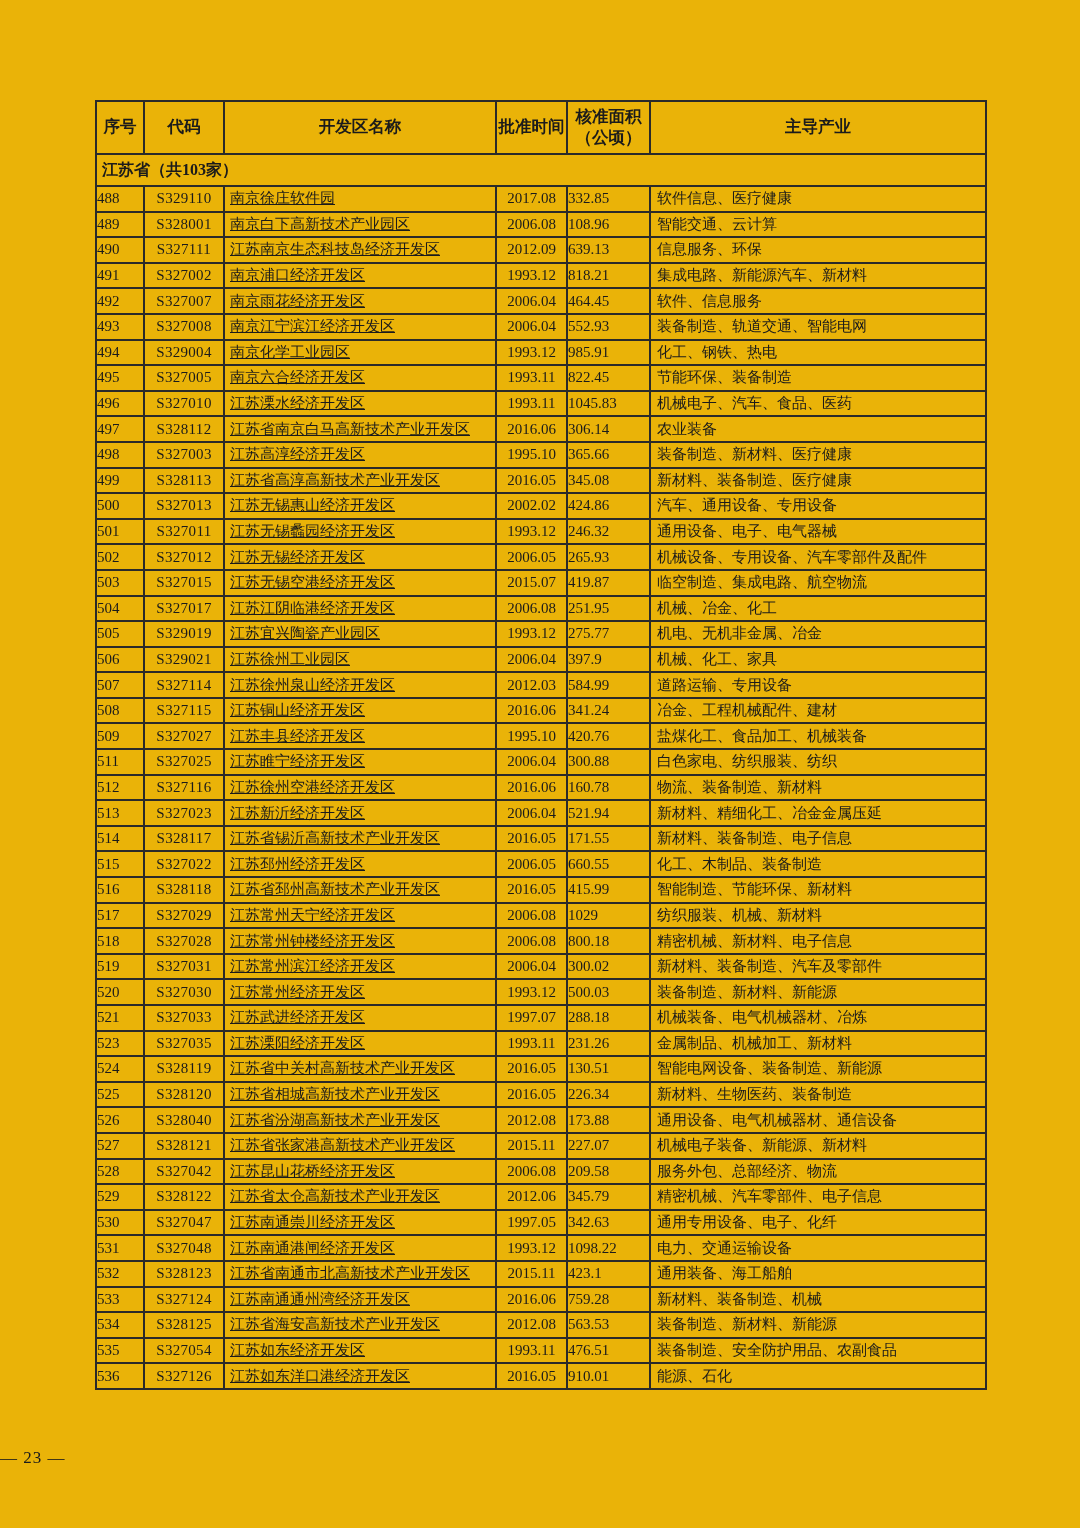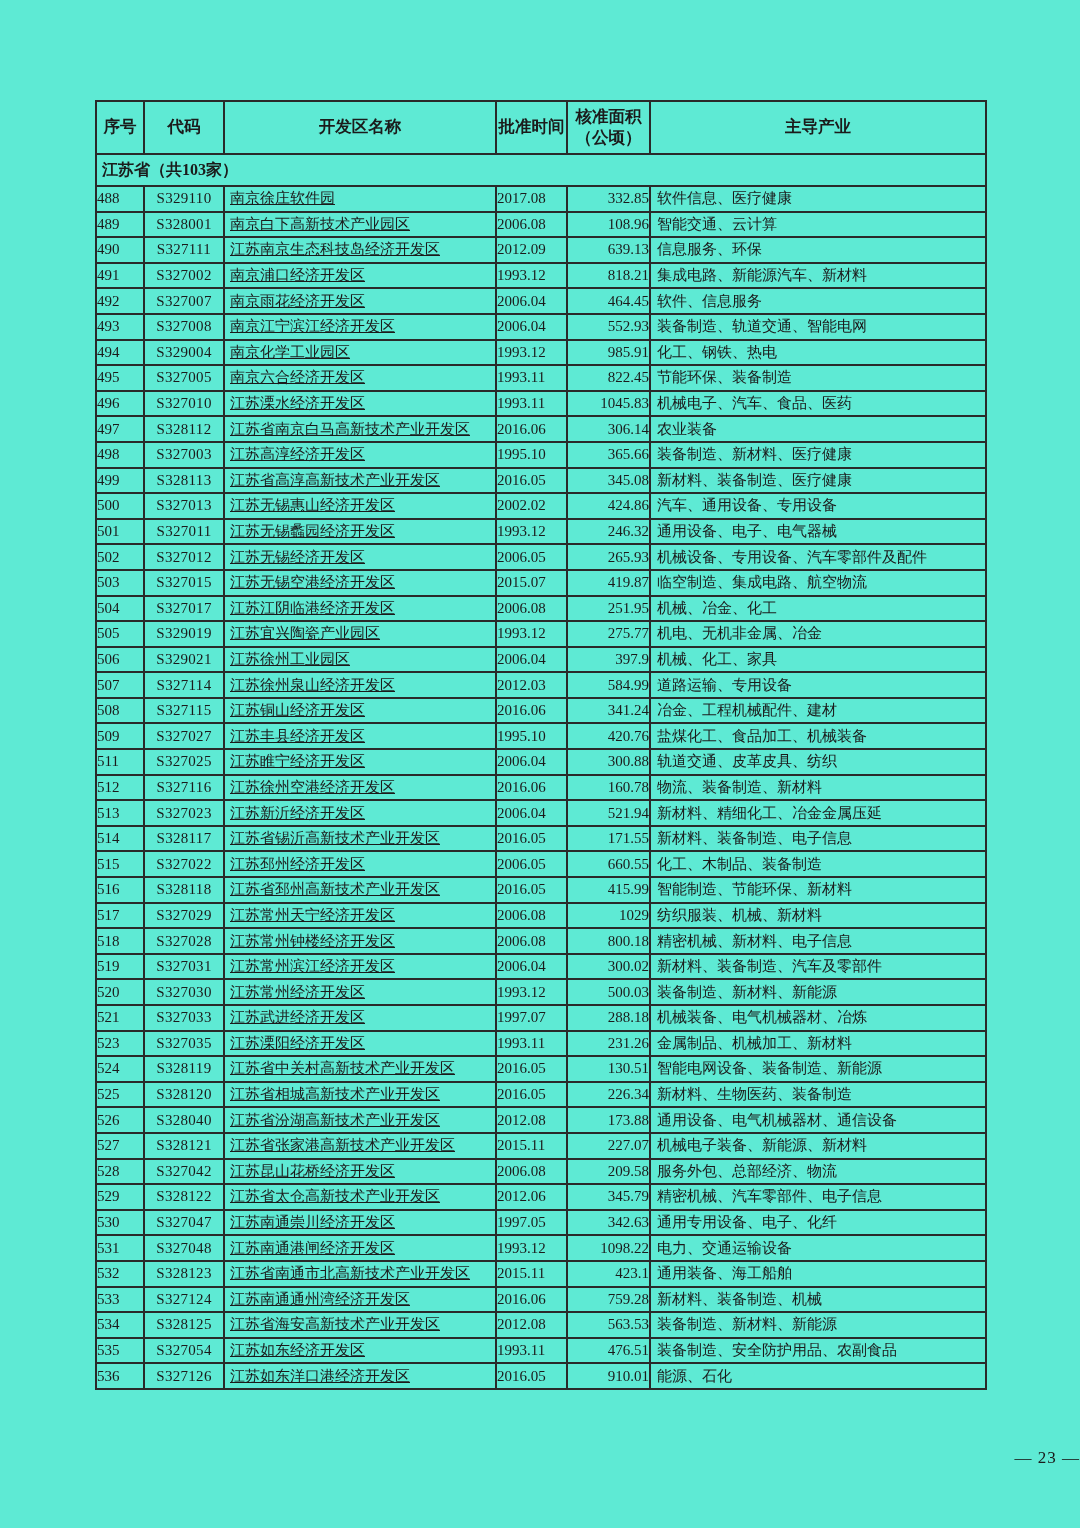--- a/index.html
+++ b/index.html
@@ -8,7 +8,7 @@
     position: relative;
     width: 1080px;
     height: 1528px;
-    background: #5eead4;
+    background: #eab308;
     font-family: "Liberation Serif", "DejaVu Serif", serif;
     color: #1b1b1b;
     overflow: hidden;

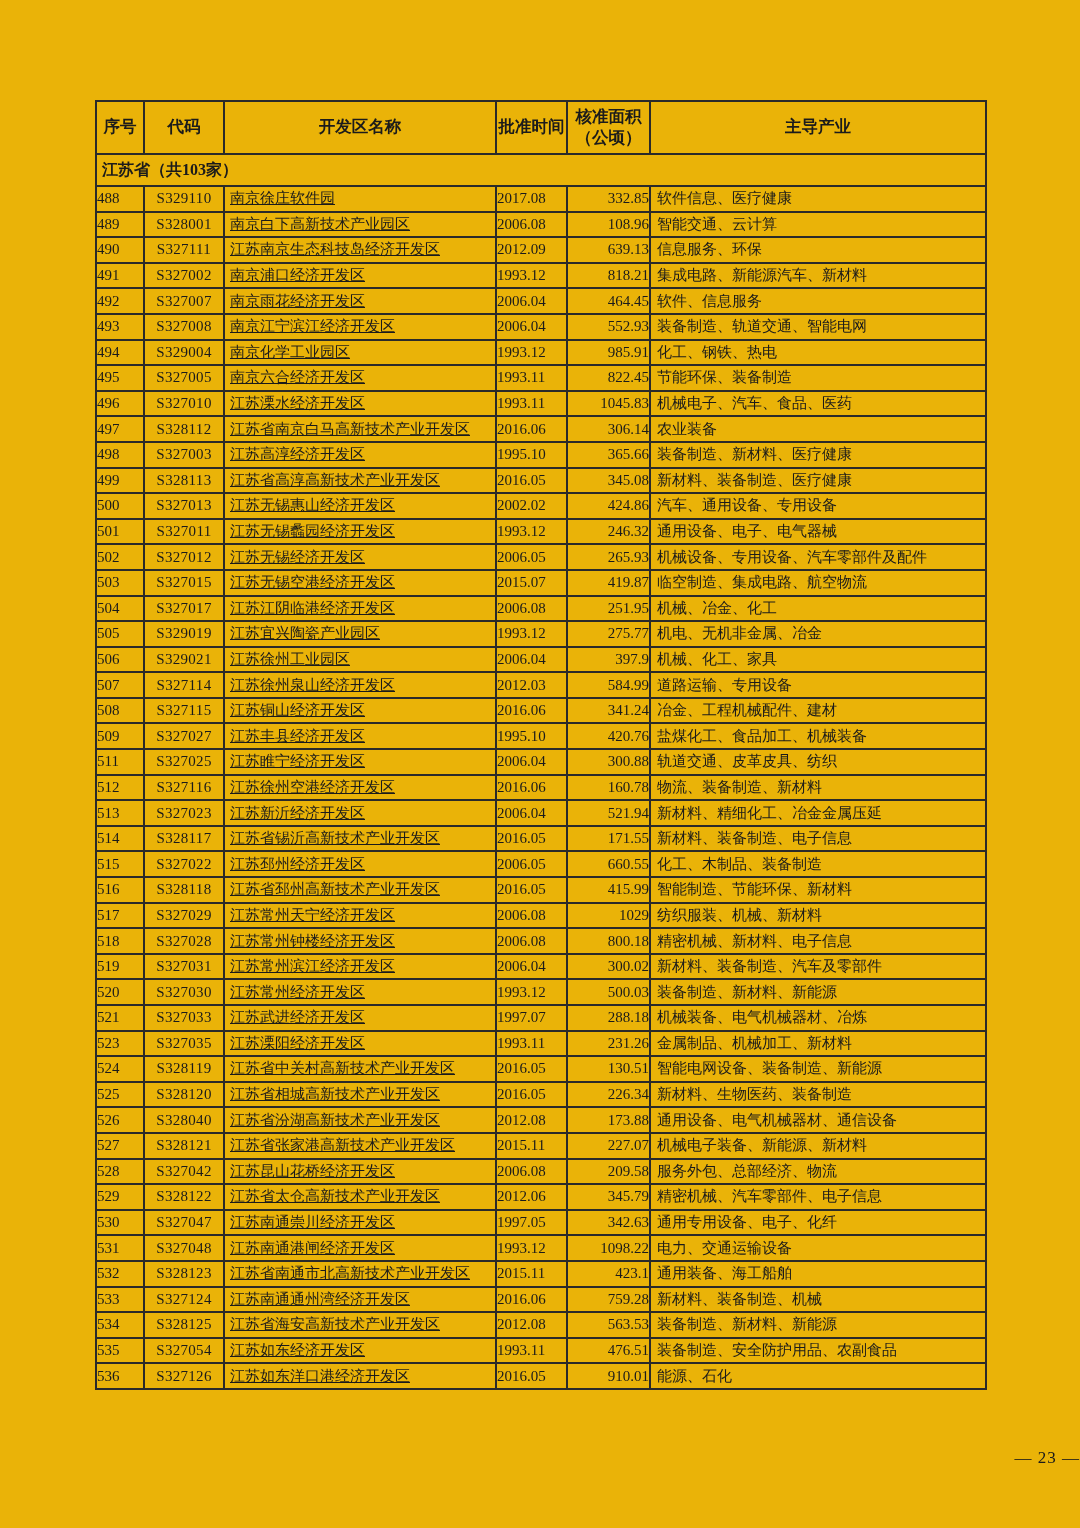--- a/index.html
+++ b/index.html
@@ -54,7 +54,7 @@
   td.c-serial { text-align: left; }
   td.c-code   { text-align: center; letter-spacing: 0.3px; }
   td.c-name   { text-align: left; padding-left: 5px; font-size: 14.5px; text-decoration: underline; }
-  td.c-date   { text-align: left; }
+  td.c-date   { text-align: center; }
   td.c-area   { text-align: right; }
   td.c-industry { text-align: left; padding-left: 6px; font-size: 14.5px; margin-left: 32px; }
   .page-number {

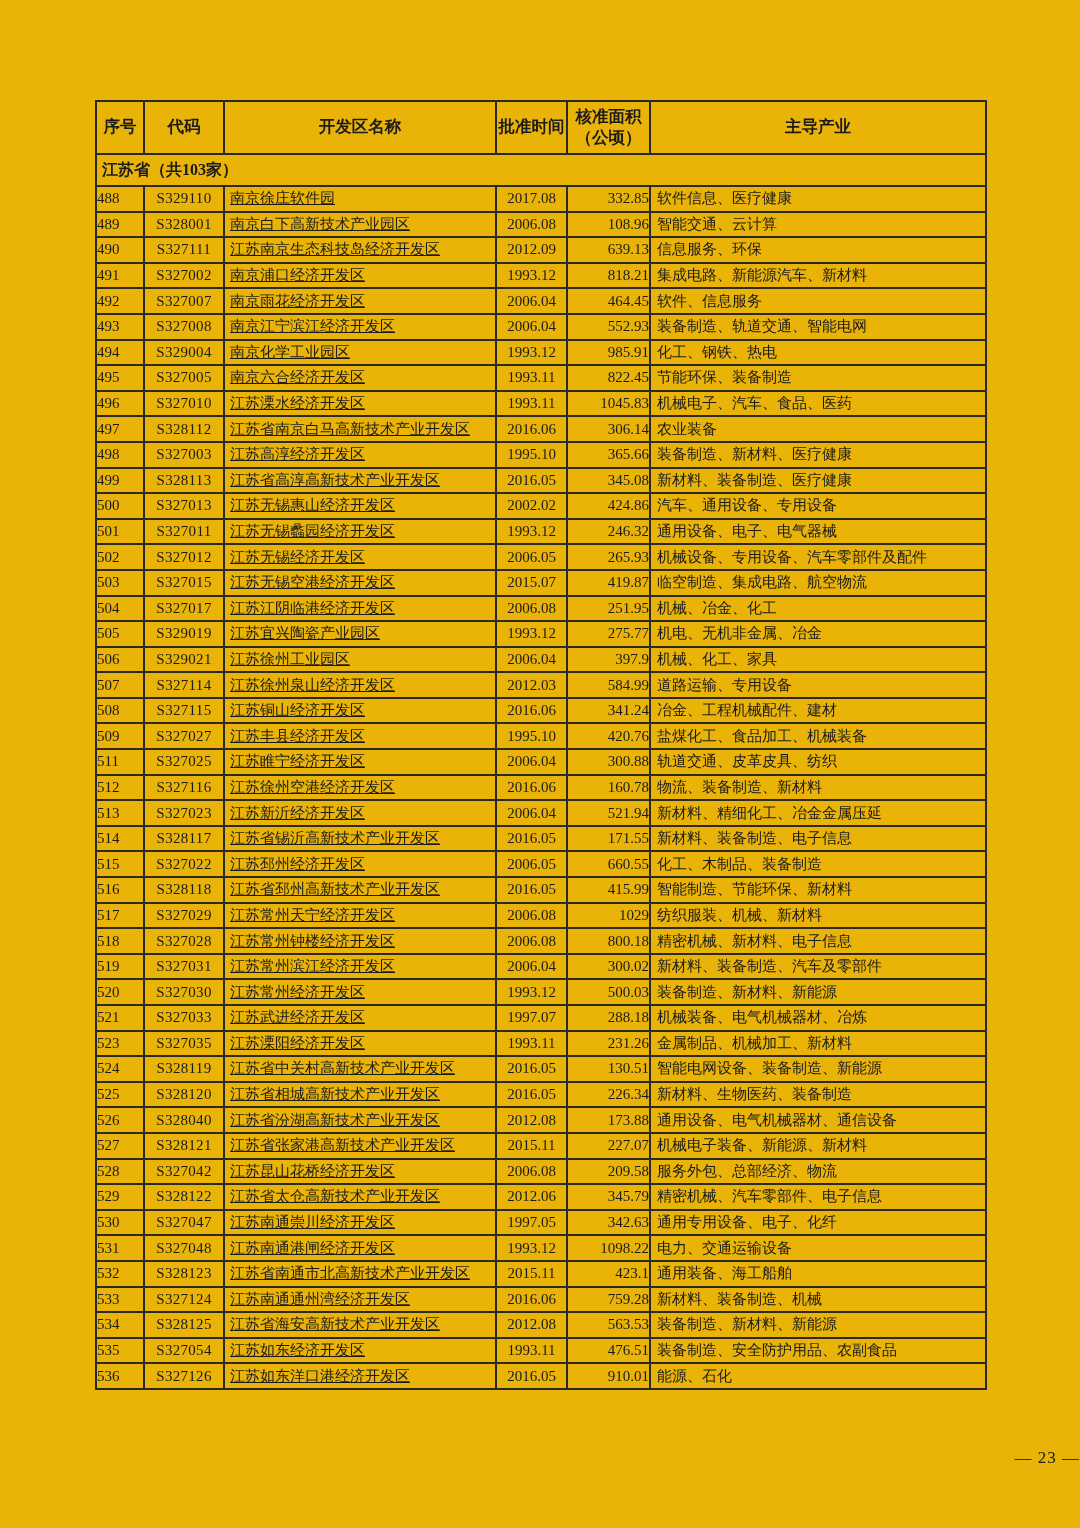--- a/index.html
+++ b/index.html
@@ -55,7 +55,7 @@
   td.c-code   { text-align: center; letter-spacing: 0.3px; }
   td.c-name   { text-align: left; padding-left: 5px; font-size: 14.5px; text-decoration: underline; }
   td.c-date   { text-align: center; }
-  td.c-area   { text-align: right; }
+  td.c-area   { text-align: left; }
   td.c-industry { text-align: left; padding-left: 6px; font-size: 14.5px; margin-left: 32px; }
   .page-number {
     position: absolute;

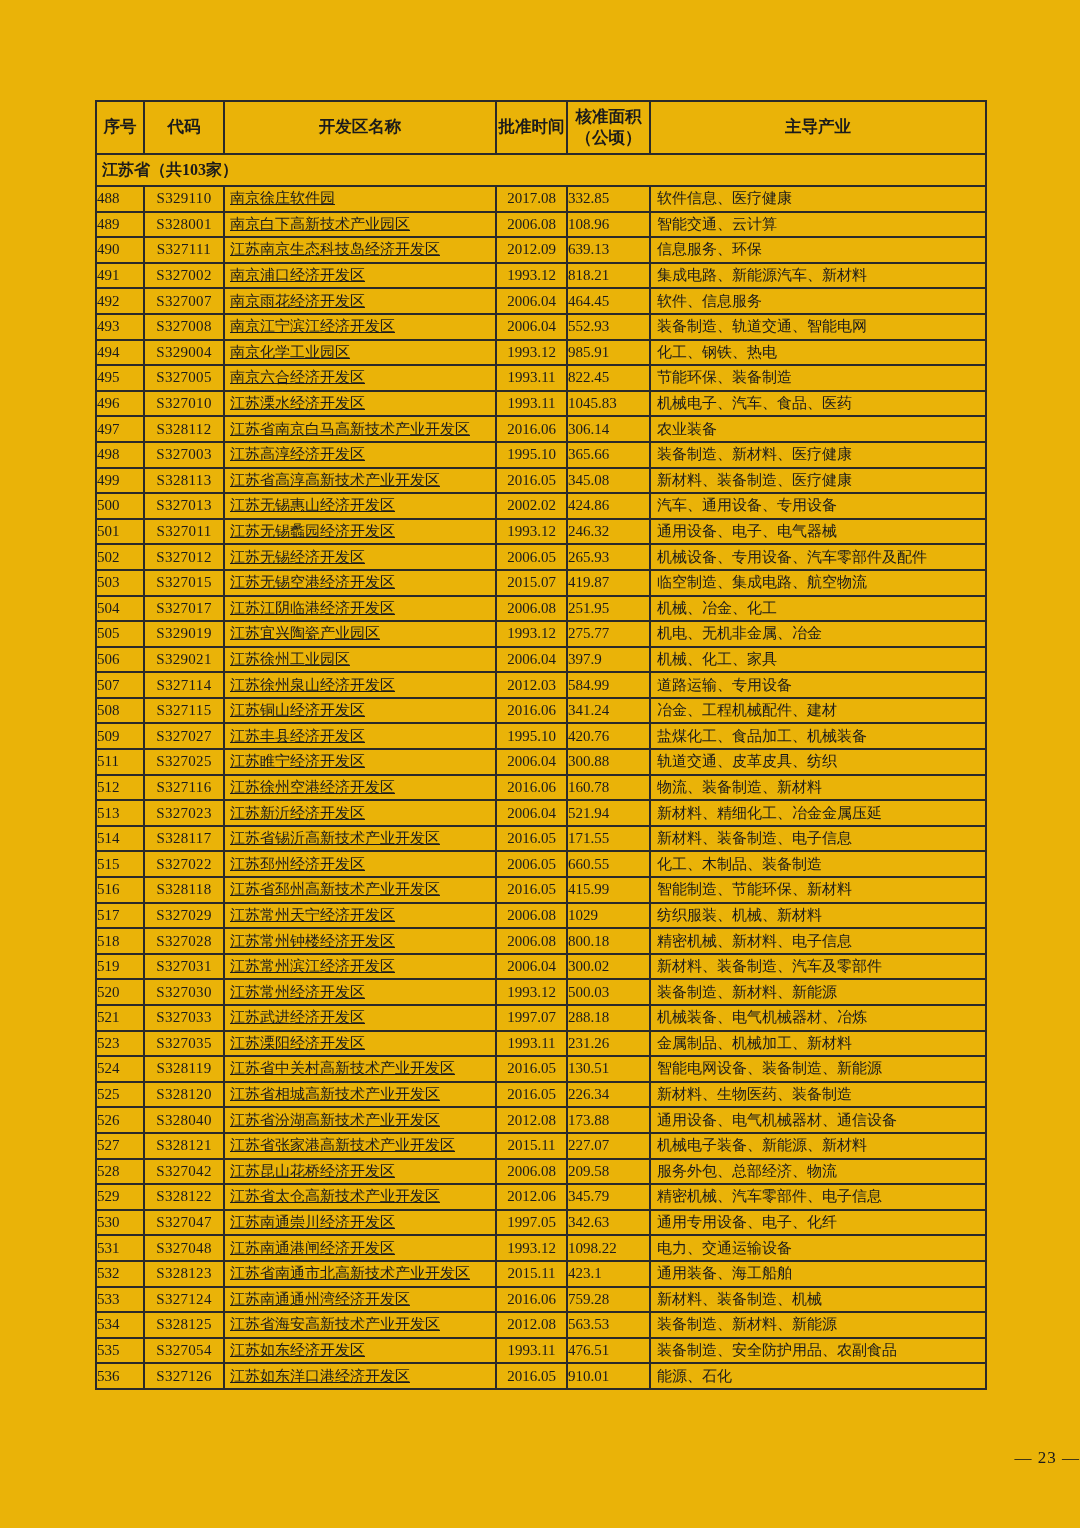--- a/index.html
+++ b/index.html
@@ -302,7 +302,7 @@
     <td class="c-name">江苏睢宁经济开发区</td>
     <td class="c-date">2006.04</td>
     <td class="c-area">300.88</td>
-    <td class="c-industry">轨道交通、皮革皮具、纺织</td>
+    <td class="c-industry">白色家电、纺织服装、纺织</td>
   </tr>
 
   <tr class="data-row">

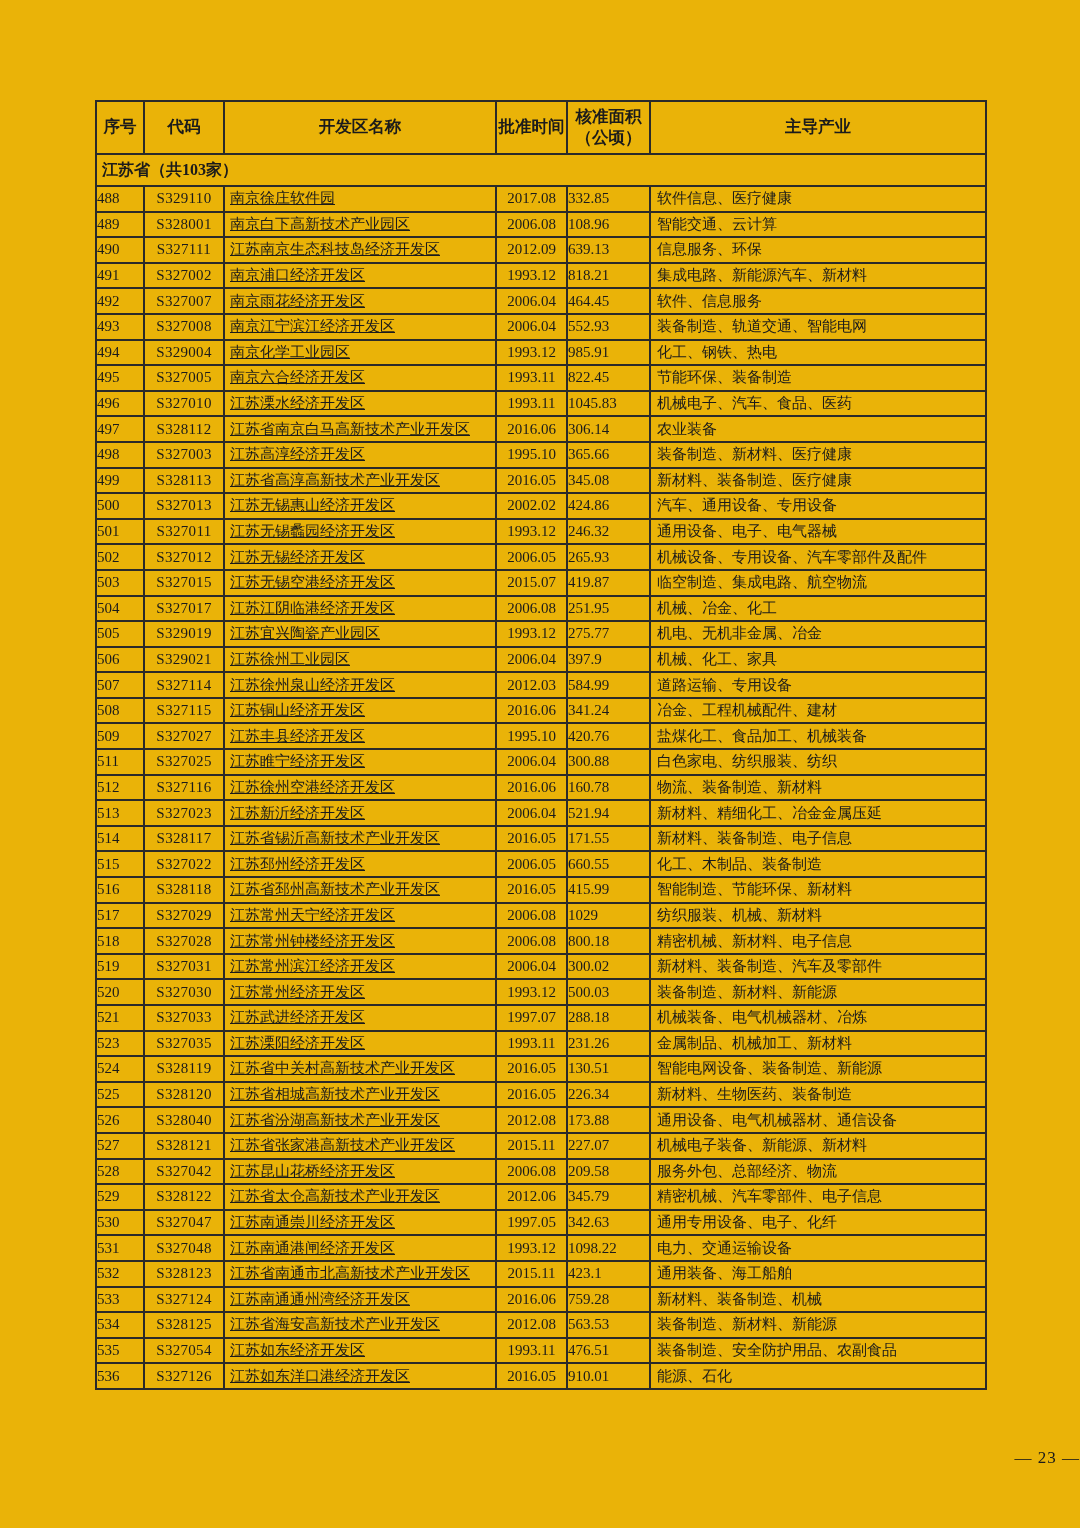--- a/index.html
+++ b/index.html
@@ -62,7 +62,7 @@
     left: 0;
     right: 0;
     top: 1448px;
-    text-align: right;
+    text-align: left;
     font-size: 17px;
     letter-spacing: 1px;
   }

